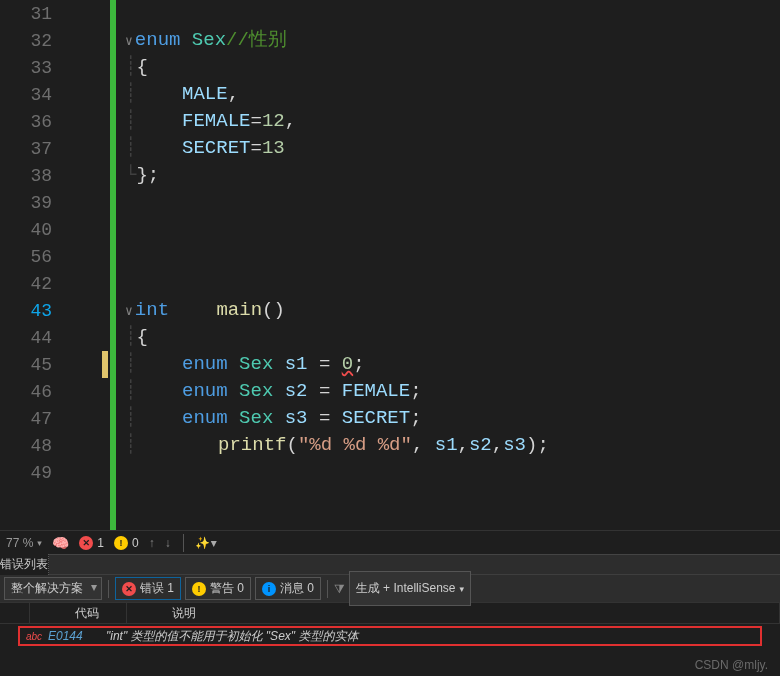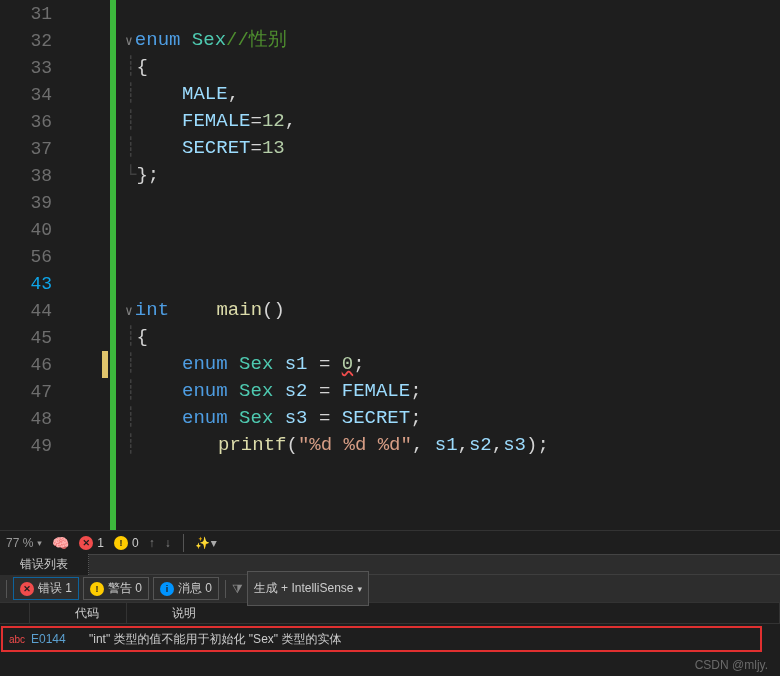--- a/index.html
+++ b/index.html
@@ -262,6 +262,9 @@
         </div>
         <div class="line-row">
           <div class="line-num">56</div>
+        </div>
+        <div class="line-row">
+          <div class="line-num">42</div>
         </div>
         <div class="line-row">
           <div class="line-num current">43</div>

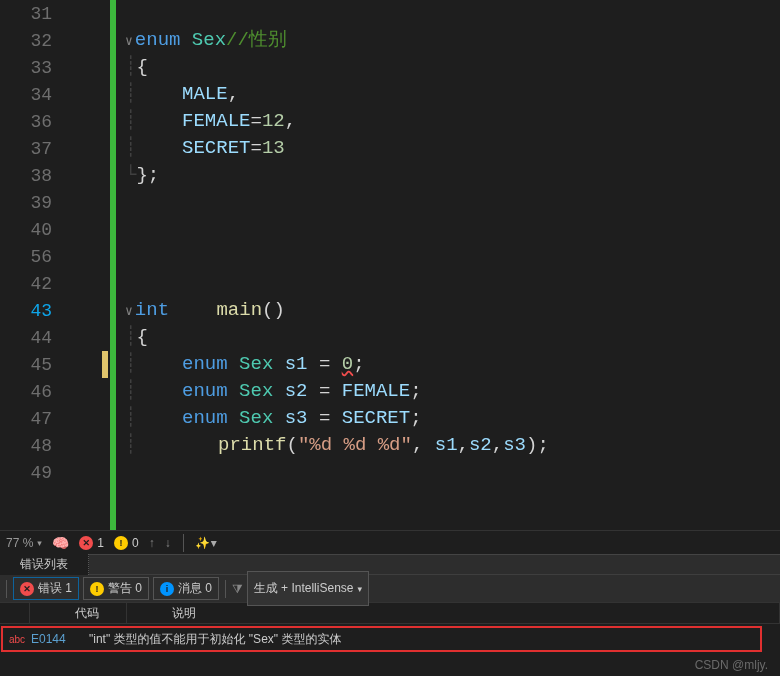--- a/index.html
+++ b/index.html
@@ -135,7 +135,7 @@
   font-family: 'Segoe UI', Arial, sans-serif;
 }
 .panel-tab {
-  padding: 2px 20px;
+  padding: 2px 0;
   color: #ccc;
   background: #1e1e1e;
   border-right: 1px dotted #555;

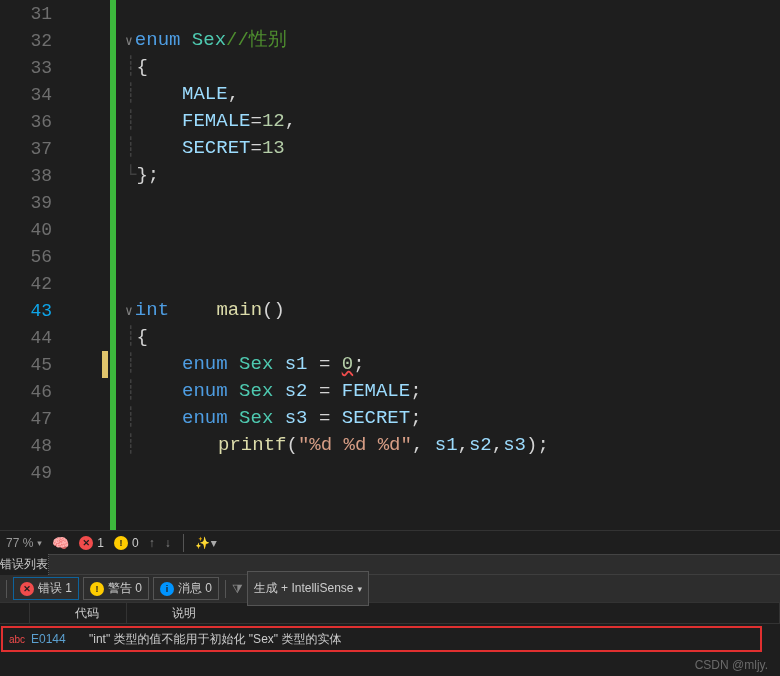--- a/index.html
+++ b/index.html
@@ -339,6 +339,7 @@
 </div>
 
 <div class="error-toolbar">
+  <div class="dropdown">整个解决方案</div>
   <span class="sep"></span>
   <div class="filter-pill active">
     <span class="err-badge err-bg">✕</span>

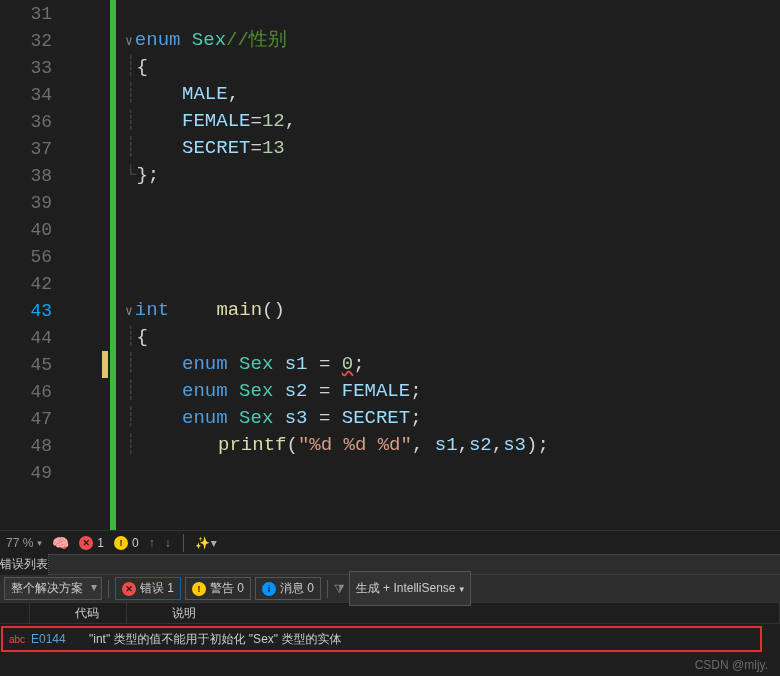--- a/index.html
+++ b/index.html
@@ -203,7 +203,7 @@
 .col-desc { flex: 1; }
 
 .error-row {
-  height: 26px;
+  height: 20px;
   background: #1e1e1e;
   display: flex;
   align-items: center;
@@ -211,7 +211,8 @@
   font-family: 'Segoe UI', Arial, sans-serif;
   color: #ccc;
   border: 2px solid #e03030;
-  margin: 2px 18px 2px 1px;
+  margin: 2px 18px 2px 18px;
+  font-style: italic;
 }
 .row-icon { width: 28px; text-align: center; color: #f14c4c; font-size: 10px; }
 .row-code { width: 58px; color: #5ba0d0; }

